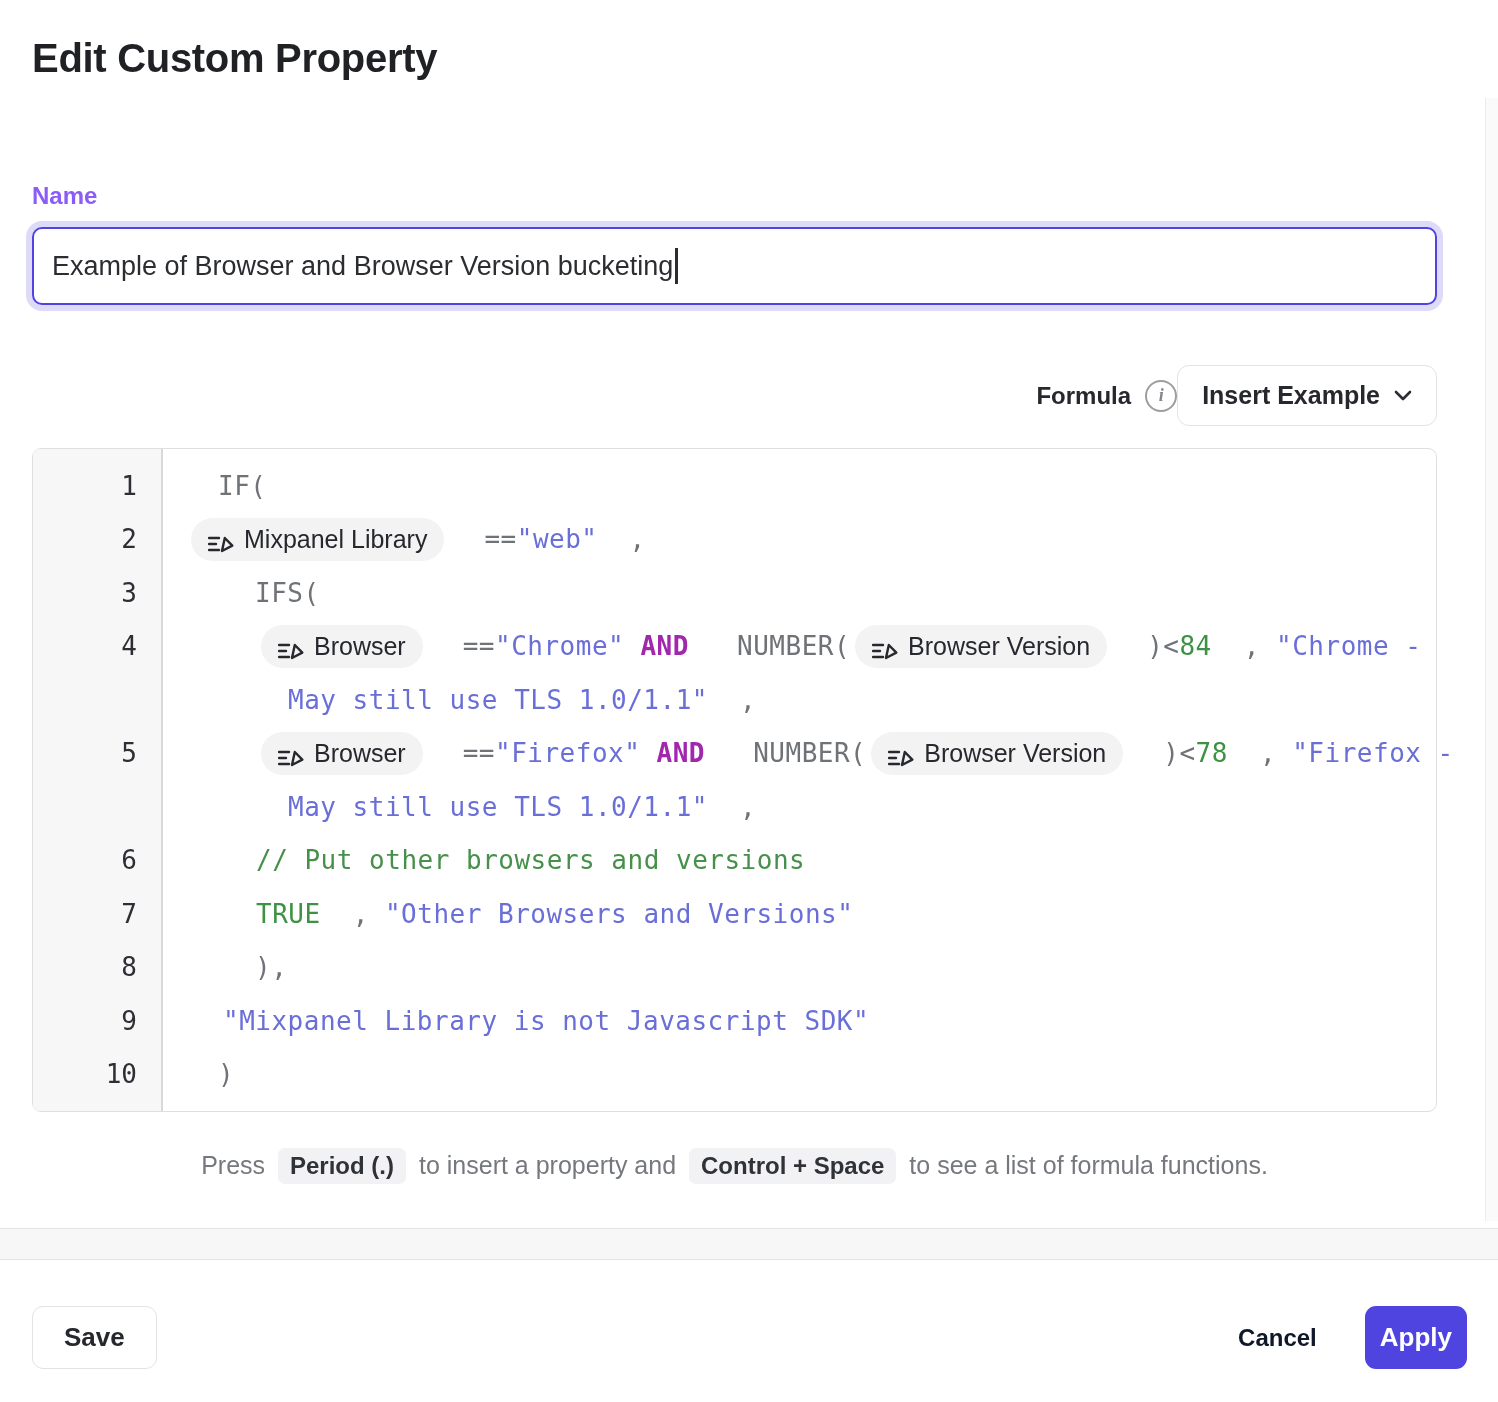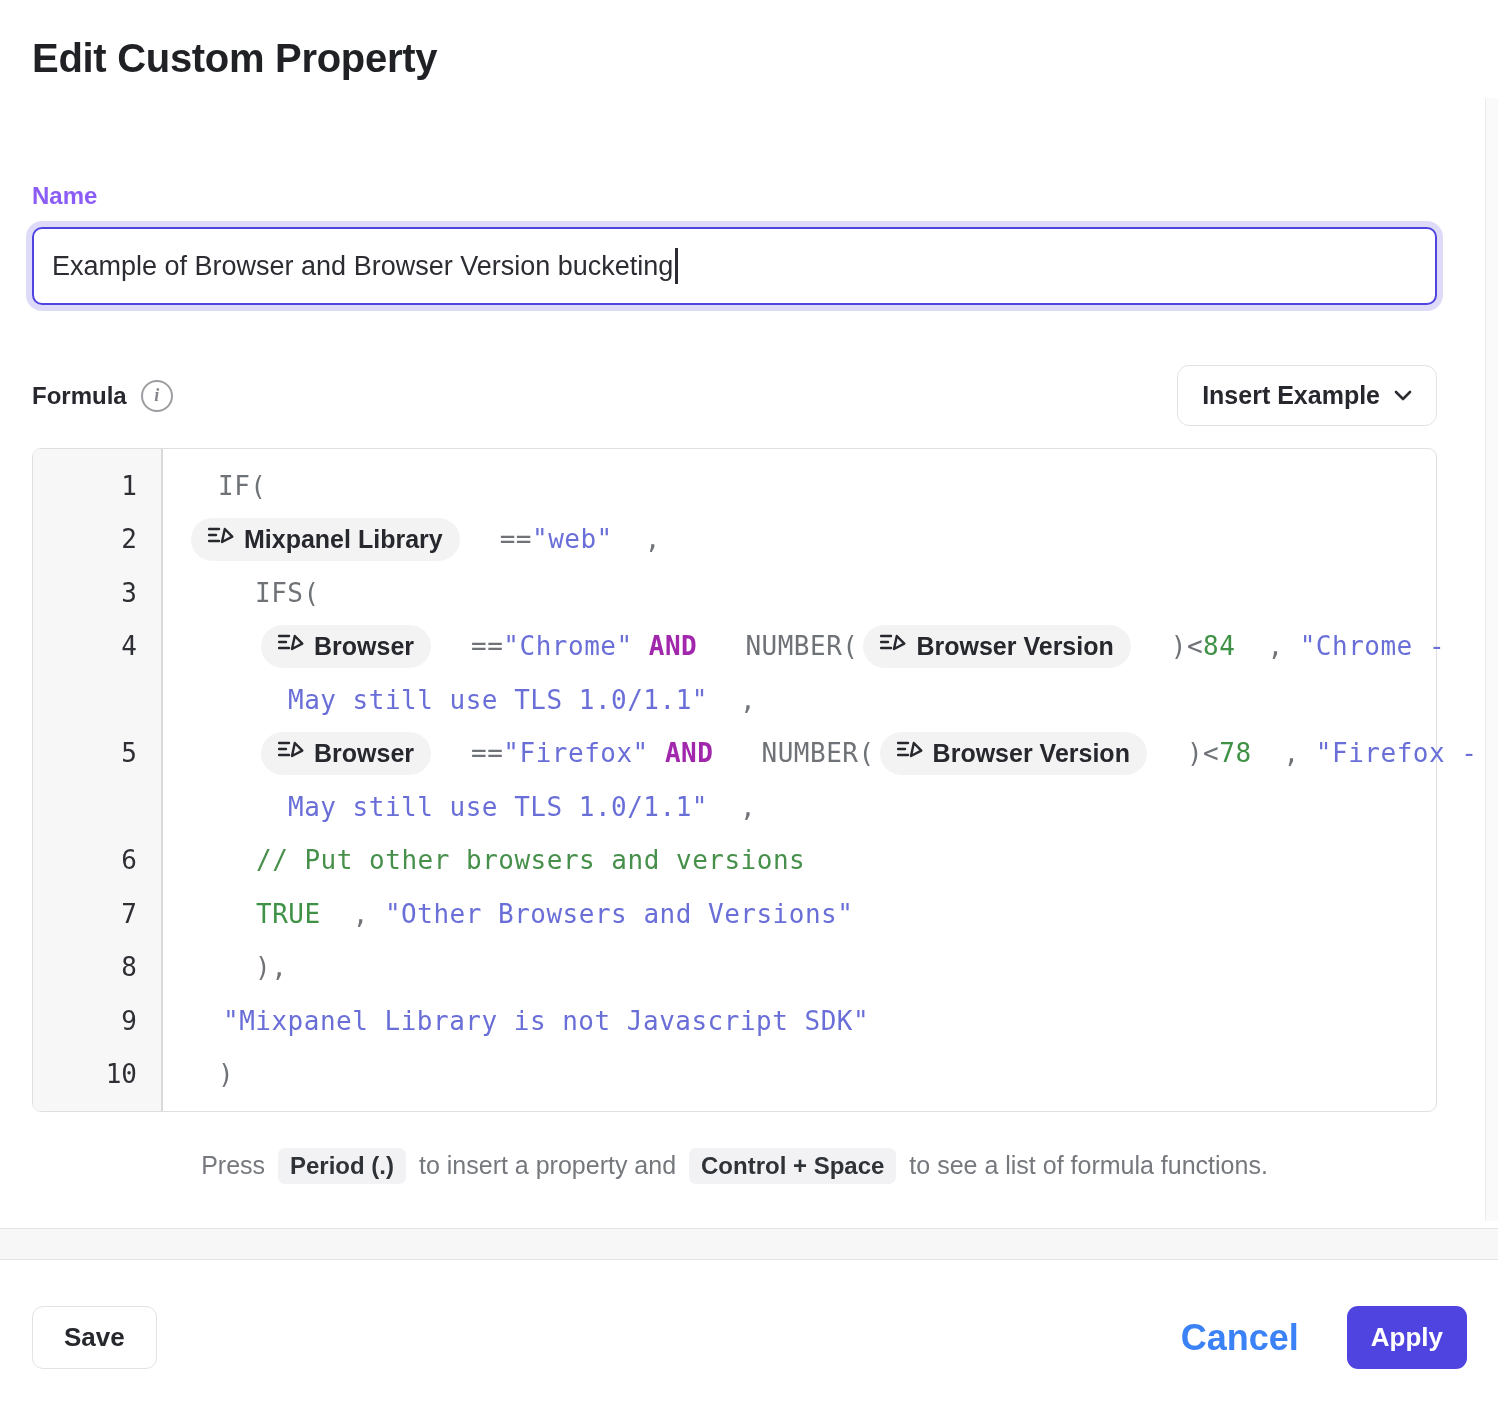--- a/index.html
+++ b/index.html
@@ -12,7 +12,7 @@
               box-shadow:0 0 0 6px #dedbf8;display:flex;align-items:center;padding:0 18px;background:#fff;}
   .name-input-text{font-size:27px;color:#2b2d32;white-space:nowrap;}
   .caret{display:inline-block;width:2.5px;height:36px;background:#2b2d32;vertical-align:middle;margin-left:2px;}
-  .formula-row{margin-top:60px;display:flex;align-items:center;justify-content:space-between;}
+  .formula-row{margin-top:60px;display:flex;align-items:center;justify-content:flex-end;}
   .formula-label-wrap{display:flex;align-items:center;gap:14px;}
   .formula-label{font-size:24px;font-weight:700;color:#26282d;}
   .info-icon{width:28px;height:28px;border-radius:50%;border:2px solid #9b9da1;color:#84868b;

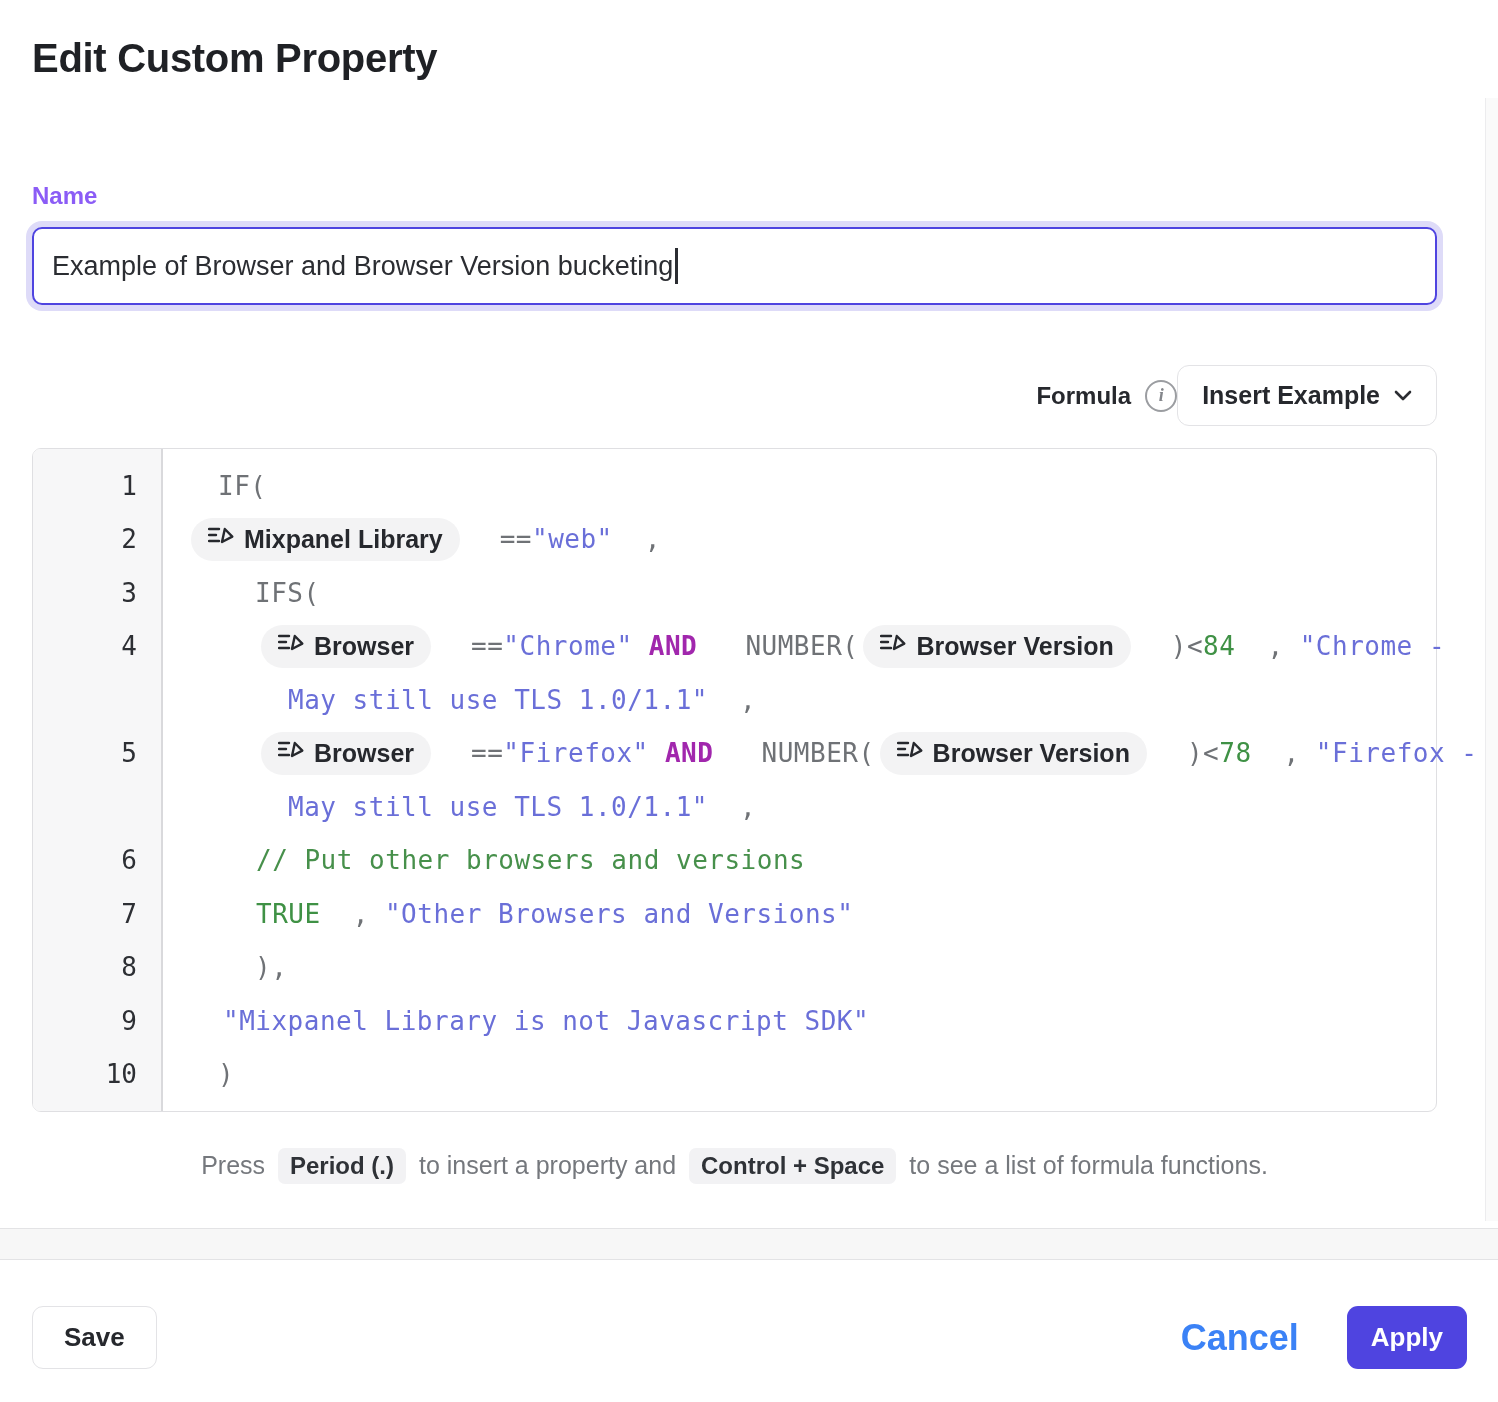--- a/index.html
+++ b/index.html
@@ -35,9 +35,9 @@
   .tok-kw{color:var(--keyword);font-weight:600;}
   .tok-num{color:var(--number);}
   .tok-com{color:var(--comment);}
-  .pill{display:inline-flex;align-items:flex-start;gap:10px;background:var(--pill-bg);border-radius:22px;
+  .pill{display:inline-flex;align-items:flex-end;gap:10px;background:var(--pill-bg);border-radius:22px;
         padding:7px 17px;margin:0 8px 0 5px;font-family:"Liberation Sans",sans-serif;
-        font-size:25px;font-weight:700;color:#26282d;letter-spacing:0;cursor:pointer;}
+        font-size:25px;font-weight:400;color:#26282d;letter-spacing:0;cursor:pointer;}
   .hint{margin-top:36px;text-align:center;font-size:25px;color:#75787d;}
   .kbd{display:inline-block;background:#f2f2f4;border-radius:7px;padding:4px 12px;margin:0 6px;
        color:#2f3237;font-weight:600;font-size:24px;}

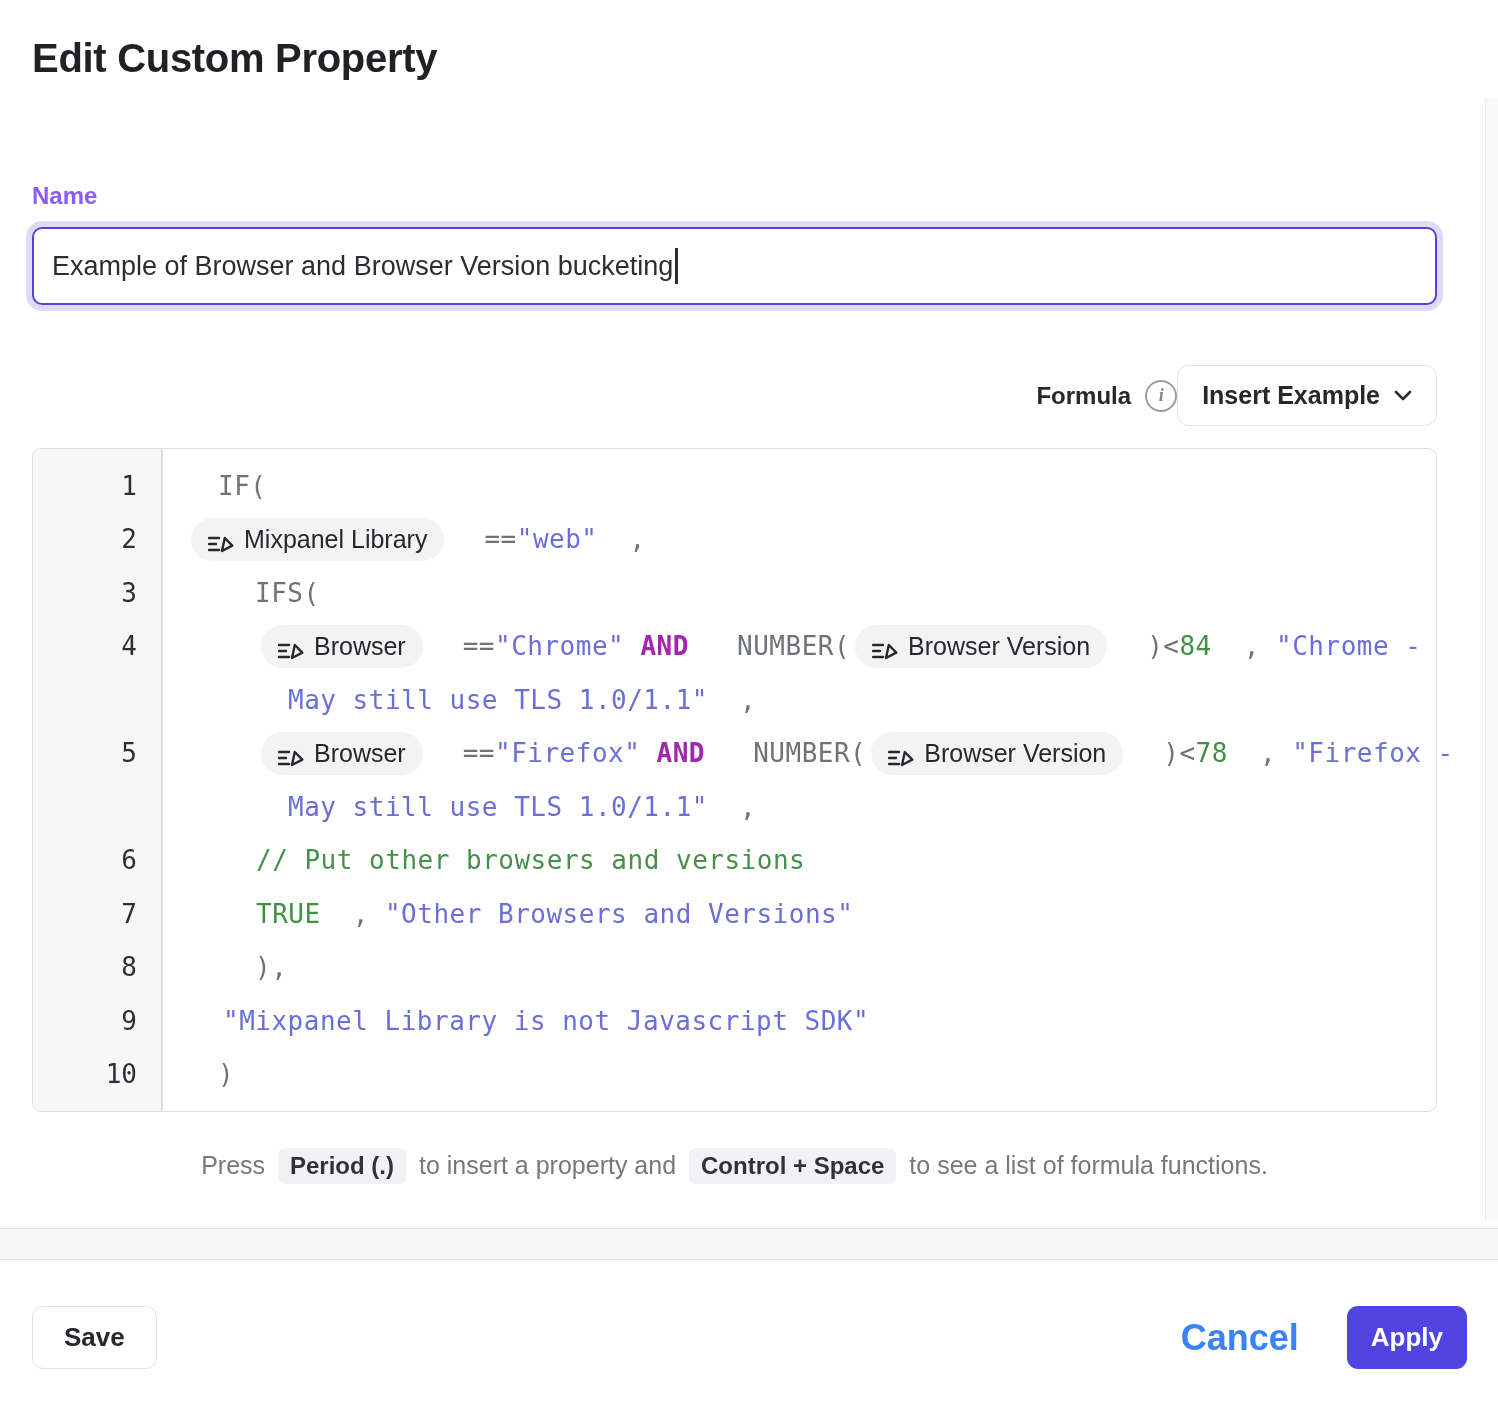--- a/index.html
+++ b/index.html
@@ -46,7 +46,7 @@
   .save-btn{border:1.5px solid #e3e3e6;border-radius:11px;background:#fff;padding:15px 31px;
             font-size:26px;font-weight:600;color:#26282d;cursor:pointer;font-family:"Liberation Sans",sans-serif;}
   .footer-right{display:flex;align-items:center;gap:42px;}
-  .cancel-btn{font-size:36px;font-weight:600;color:#3b82f6;background:none;border:none;cursor:pointer;
+  .cancel-btn{font-size:24px;font-weight:600;color:#0f172a;background:none;border:none;cursor:pointer;
               font-family:"Liberation Sans",sans-serif;}
   .apply-btn{background:var(--accent);color:#fff;border:none;border-radius:11px;padding:16px 24px;
              font-size:26px;font-weight:600;cursor:pointer;font-family:"Liberation Sans",sans-serif;}

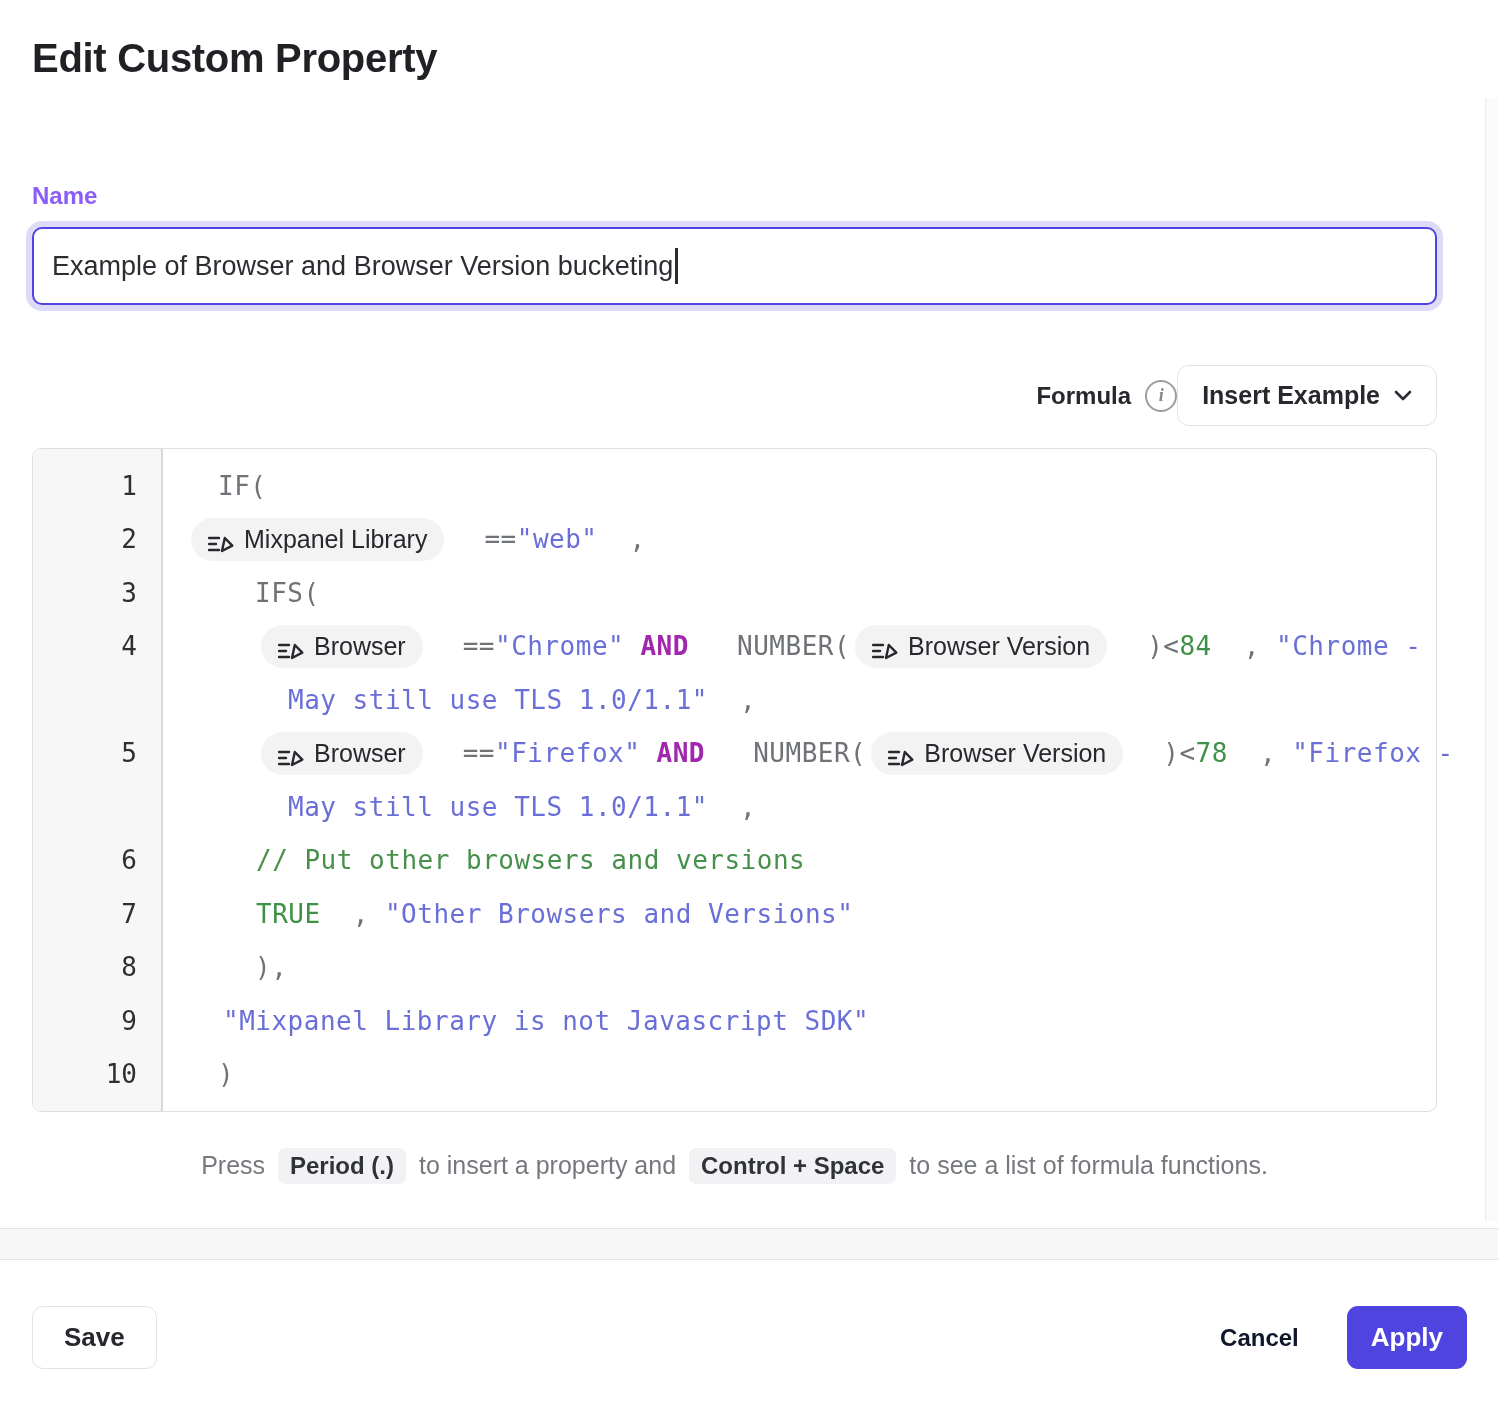--- a/index.html
+++ b/index.html
@@ -48,7 +48,7 @@
   .footer-right{display:flex;align-items:center;gap:42px;}
   .cancel-btn{font-size:24px;font-weight:600;color:#0f172a;background:none;border:none;cursor:pointer;
               font-family:"Liberation Sans",sans-serif;}
-  .apply-btn{background:var(--accent);color:#fff;border:none;border-radius:11px;padding:16px 24px;
+  .apply-btn{background:var(--accent);color:#fff;border:none;border-radius:11px;padding:16px 15px;
              font-size:26px;font-weight:600;cursor:pointer;font-family:"Liberation Sans",sans-serif;}
   .scroll-strip{position:absolute;right:0;top:98px;width:12px;height:1123px;background:#fafafa;border-left:1px solid #ececee;}
   .chev{display:inline-block;}

